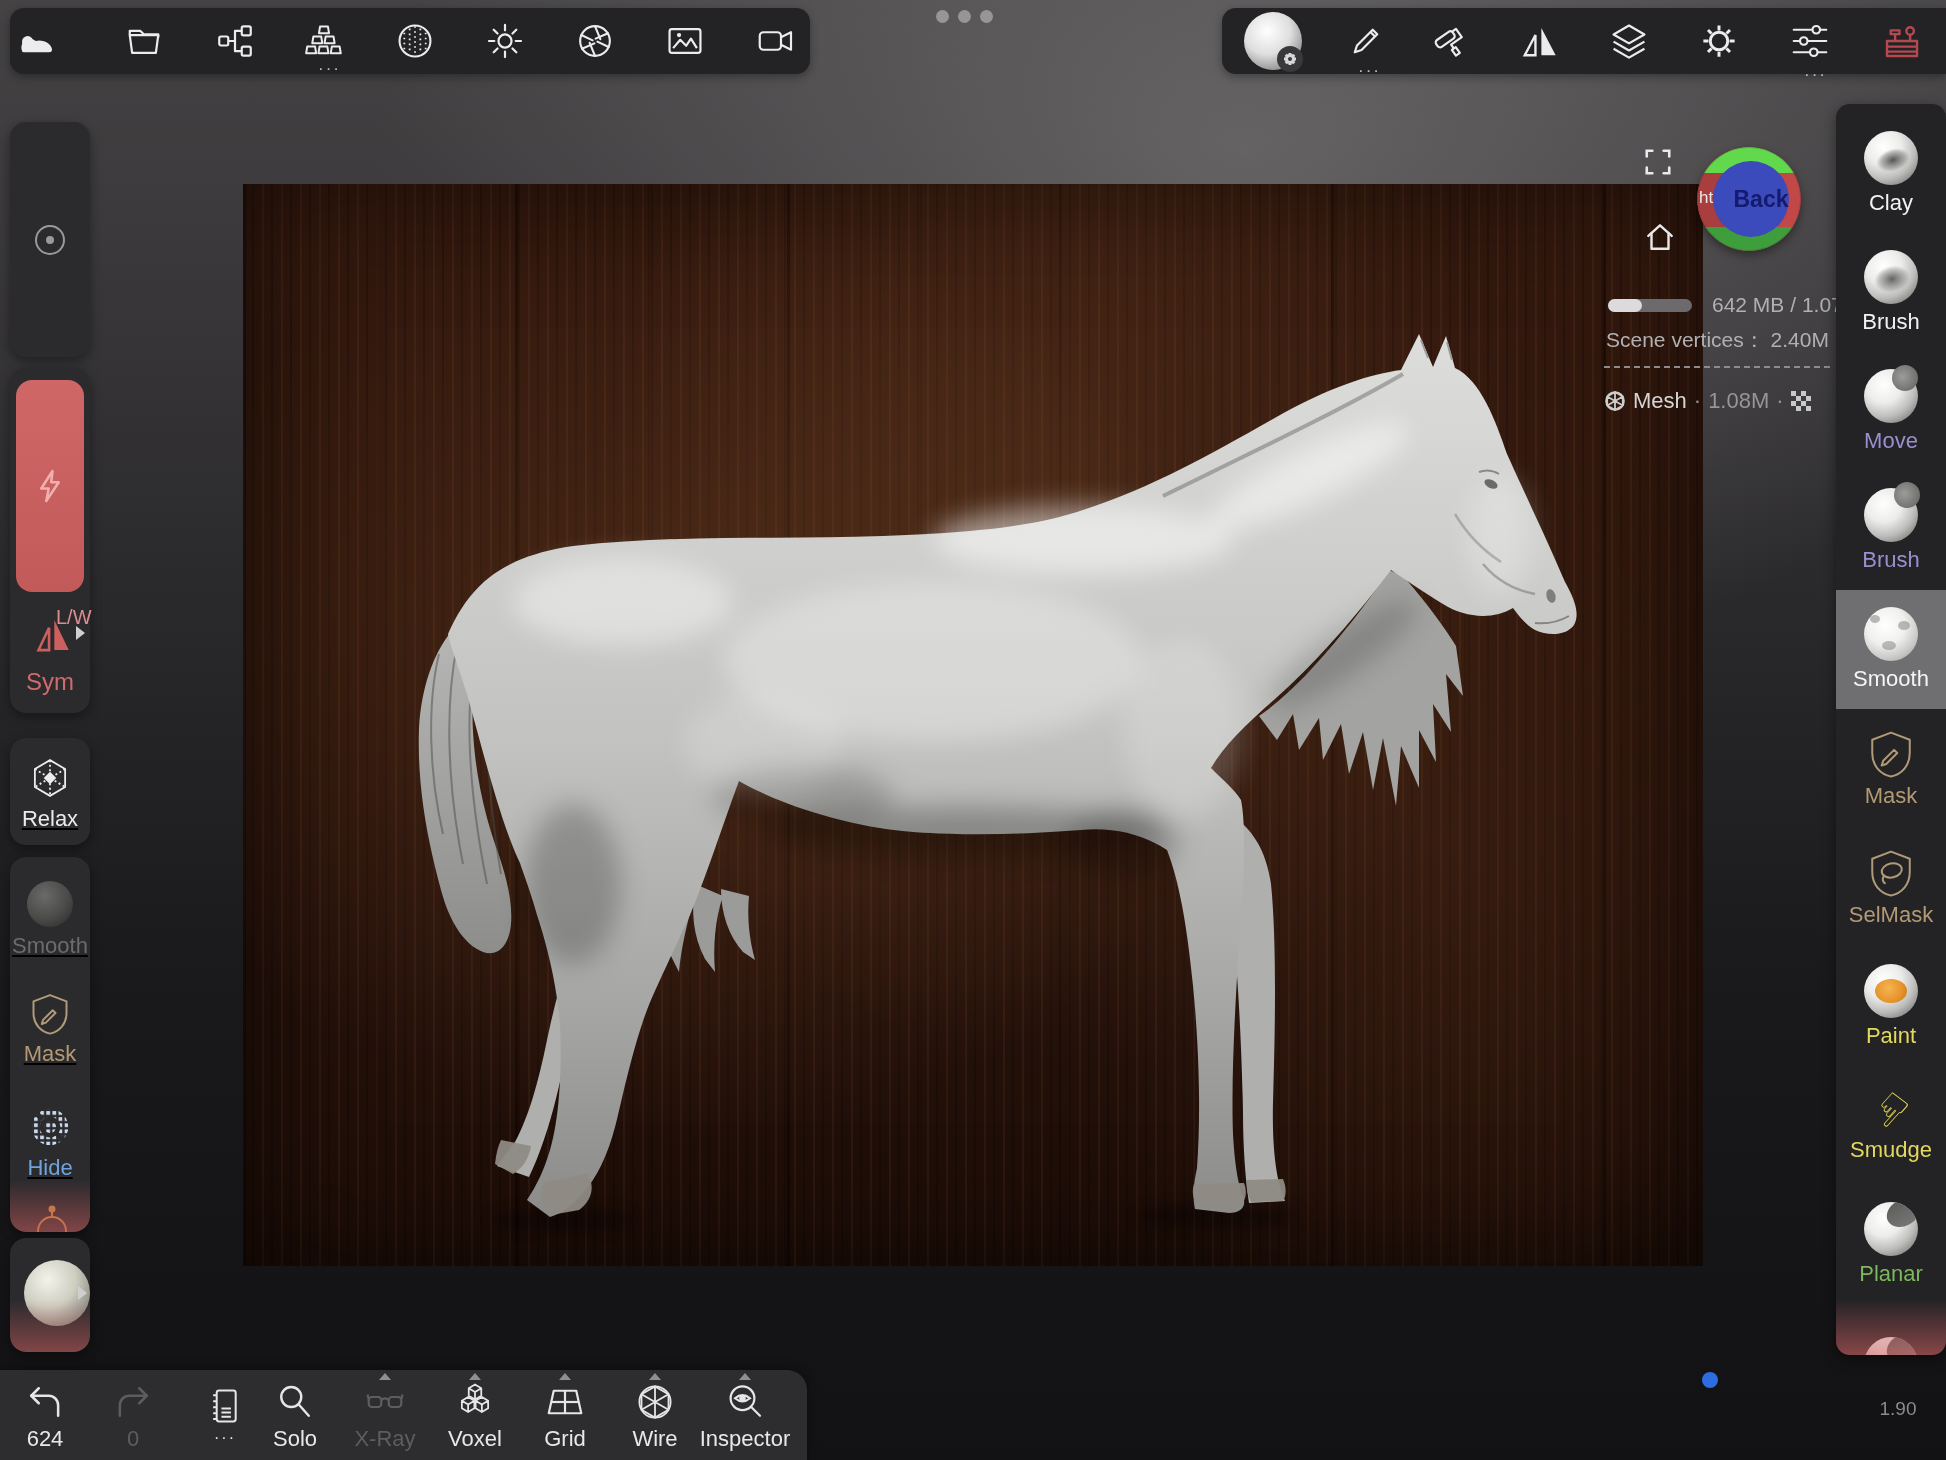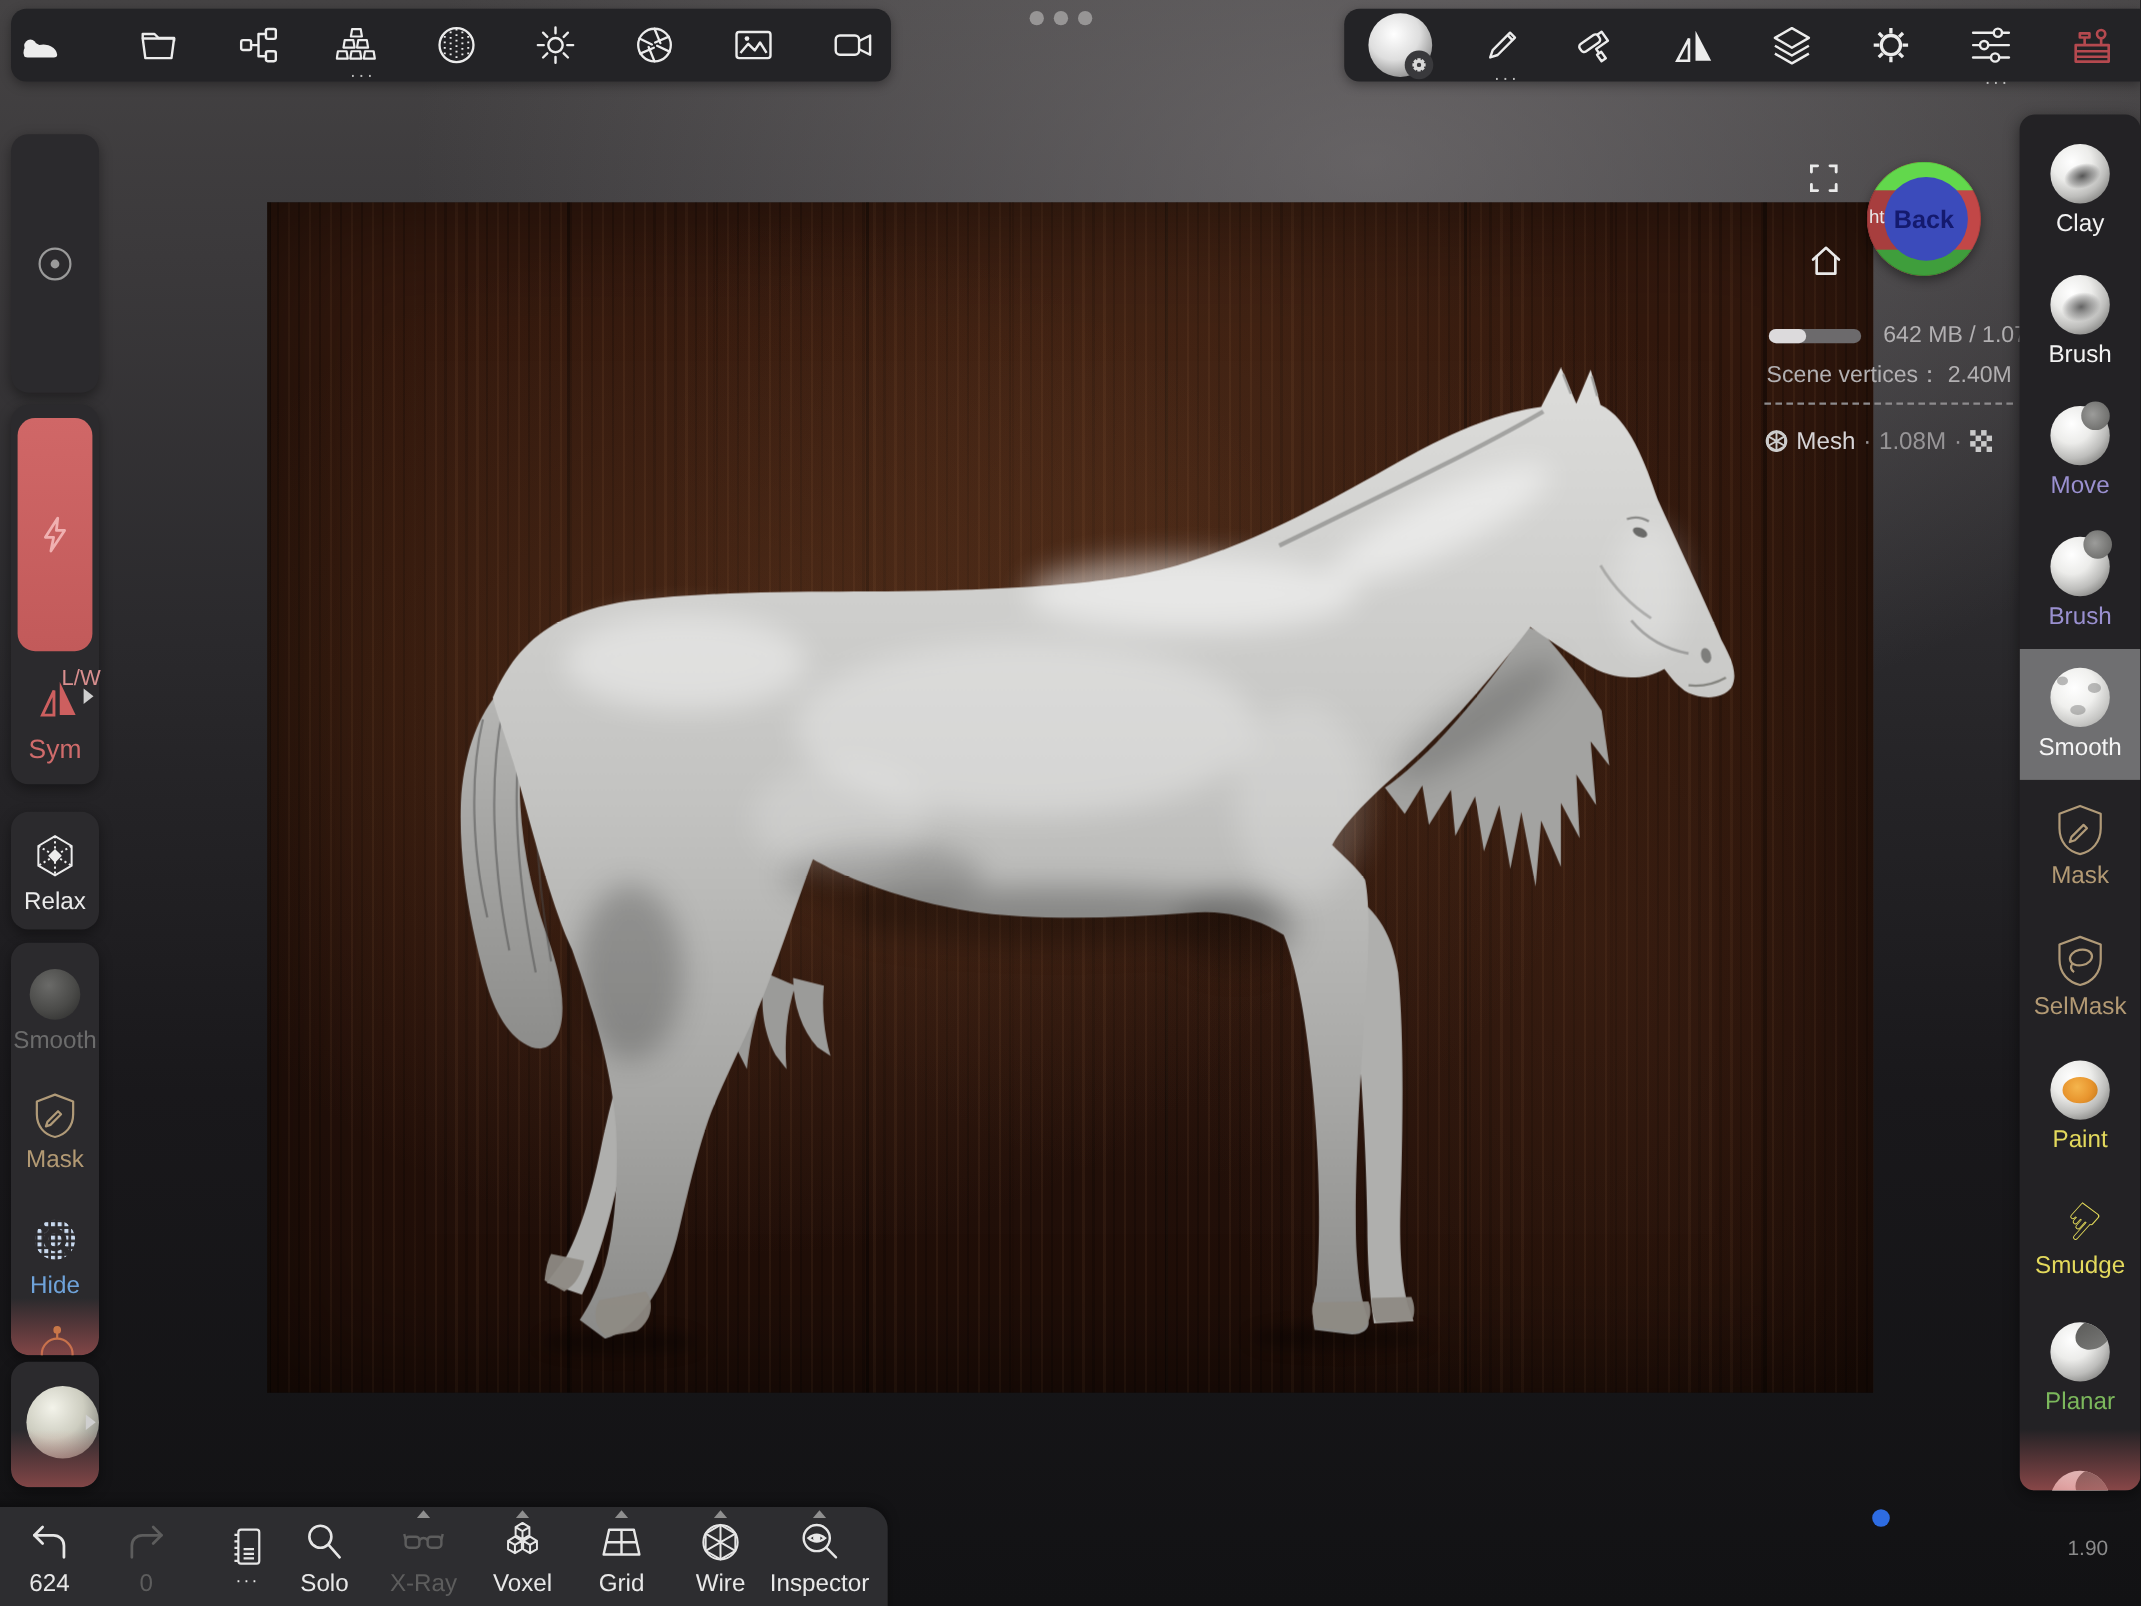--- a/index.html
+++ b/index.html
@@ -35,7 +35,7 @@
 
   
   #nav-ball{left:1697px;top:147px;width:104px;height:104px;border-radius:50%;overflow:hidden;box-shadow:0 4px 10px rgba(0,0,0,.4);}
-  #nav-ball .face-label{position:absolute;left:0;top:39px;width:104px;text-align:center;font-size:23px;font-weight:bold;color:#141a6e;}
+  #nav-ball .face-label{position:absolute;left:12px;top:39px;width:104px;text-align:center;font-size:23px;font-weight:bold;color:#141a6e;}
   #nav-ball .part-label{position:absolute;left:2px;top:41px;font-size:17px;color:#e9e9ea;}
   .stat-text{color:#b2b0b2;font-size:21px;white-space:nowrap;}
   #stats-clip{left:1602px;top:236px;width:234px;height:190px;overflow:hidden;}

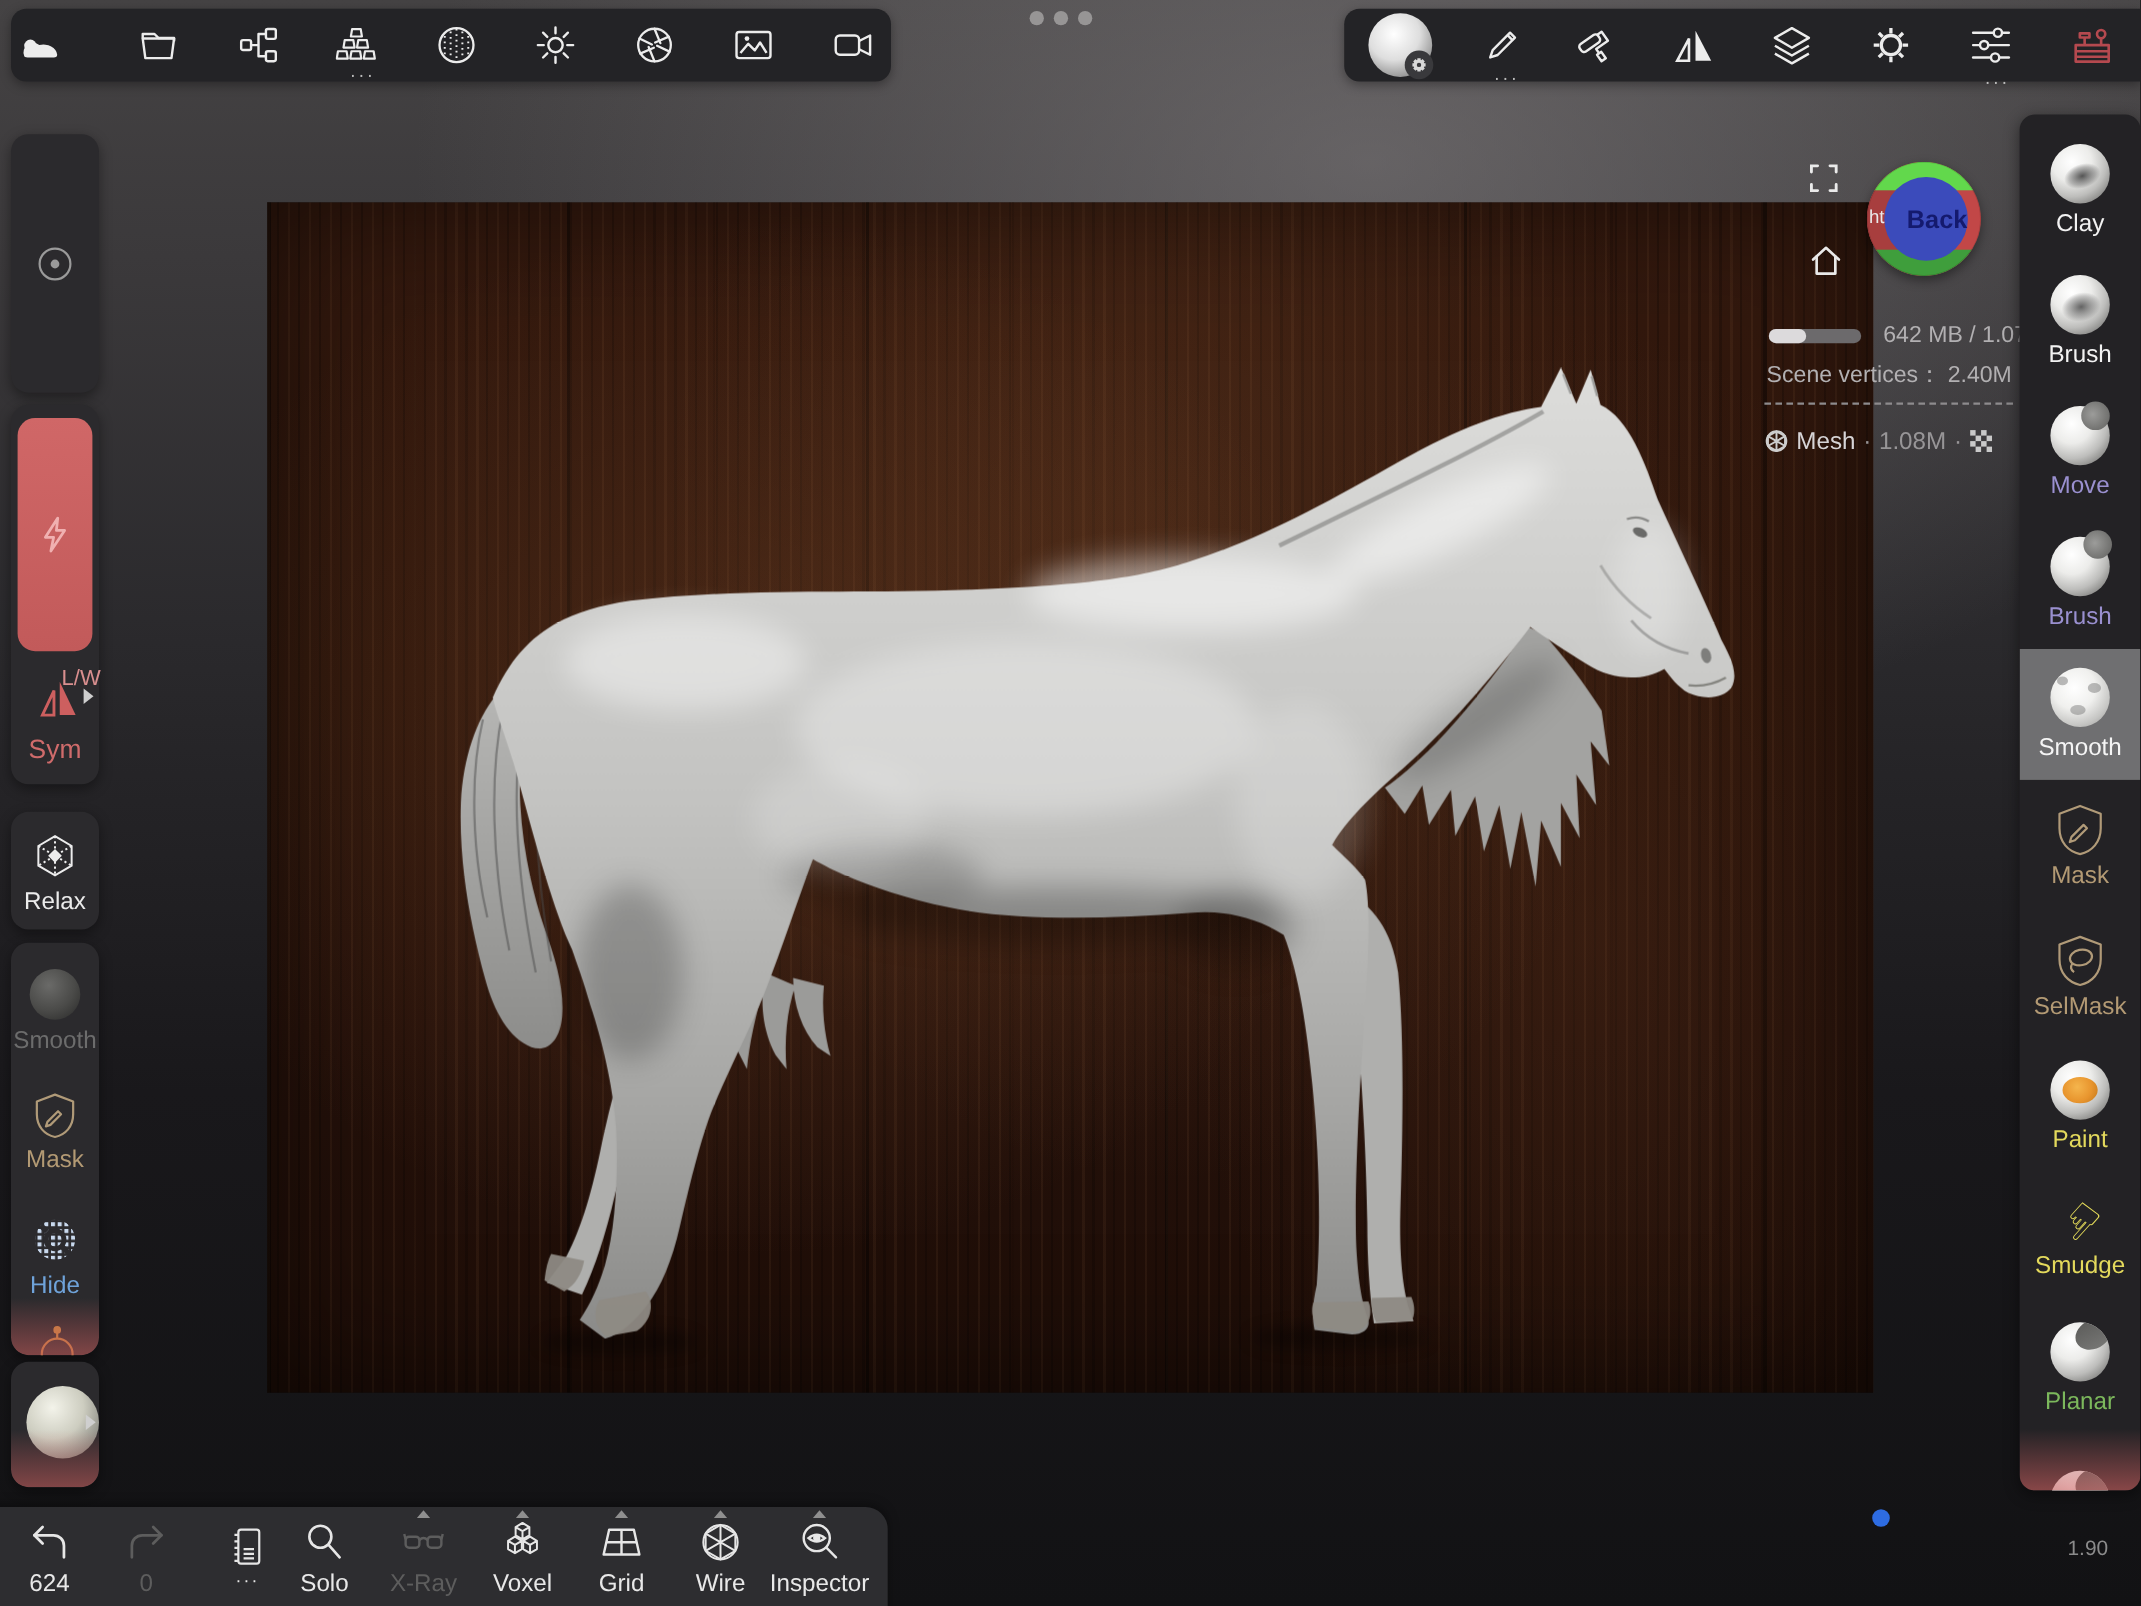--- a/index.html
+++ b/index.html
@@ -65,7 +65,7 @@
   #lp3{top:738px;height:107px;}
   #lp4{top:857px;height:375px;overflow:hidden;}
   #lp5{top:1238px;height:114px;overflow:hidden;}
-  .litem{position:absolute;left:0;width:80px;display:flex;flex-direction:column;align-items:center;gap:6px;}
+  .litem{position:absolute;left:0;width:80px;display:flex;flex-direction:column;align-items:center;gap:6px;text-decoration:underline;}
   .litem .llabel{font-size:22px;}
   .rock{width:46px;height:46px;border-radius:50%;background:radial-gradient(circle at 38% 32%,#6a6a68,#4a4a48 55%,#333332 85%);}
   #matball{position:absolute;left:14px;top:22px;width:66px;height:66px;border-radius:50%;

